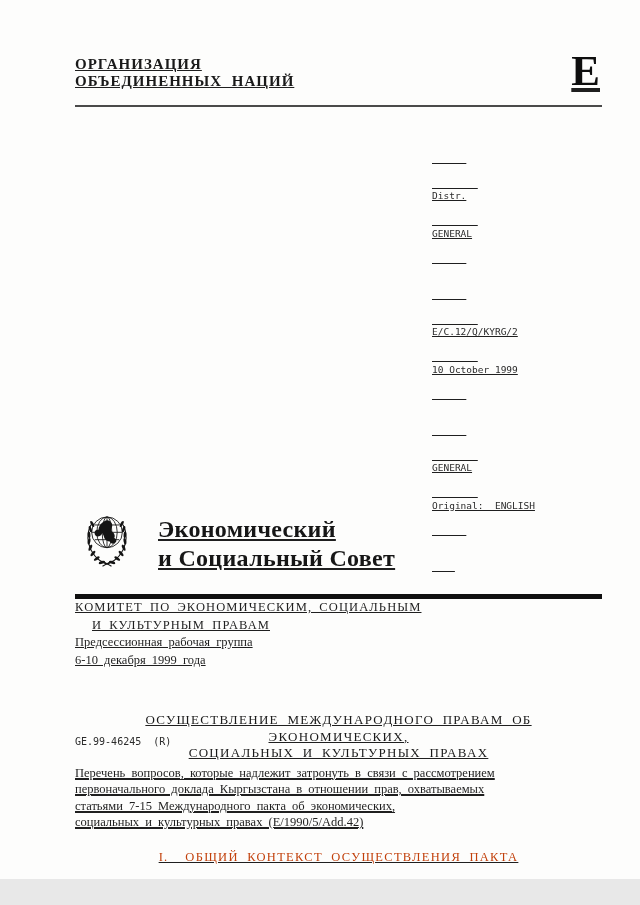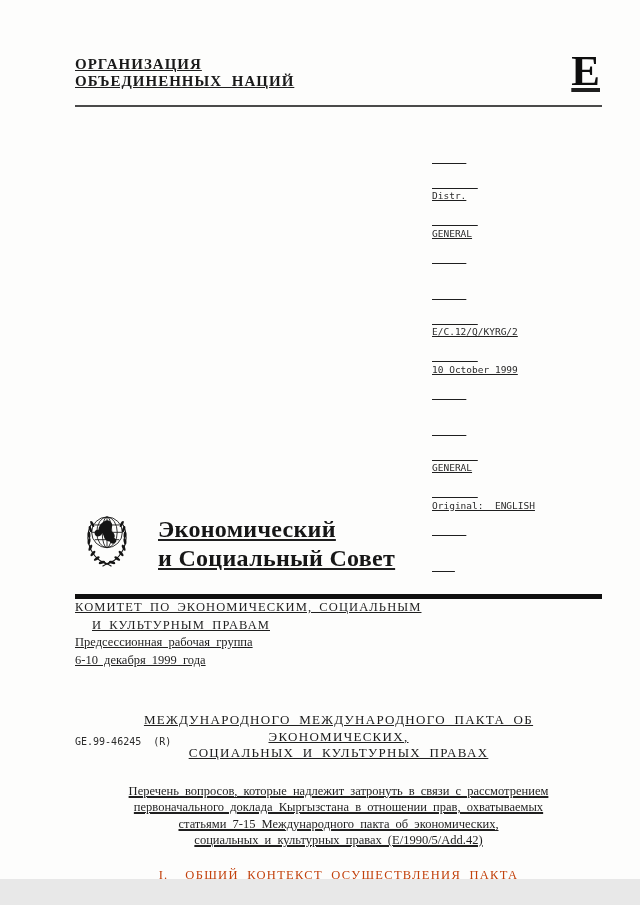--- a/index.html
+++ b/index.html
@@ -159,7 +159,7 @@
   </div>
 
   <div class="doc-title">
-    <div>МЕЖДУНАРОДНОГО МЕЖДУНАРОДНОГО ПАКТА ОБ ЭКОНОМИЧЕСКИХ,</div>
+    <div>ОСУЩЕСТВЛЕНИЕ МЕЖДУНАРОДНОГО ПРАВАМ ОБ ЭКОНОМИЧЕСКИХ,</div>
     <div>СОЦИАЛЬНЫХ И КУЛЬТУРНЫХ ПРАВАХ</div>
   </div>
 

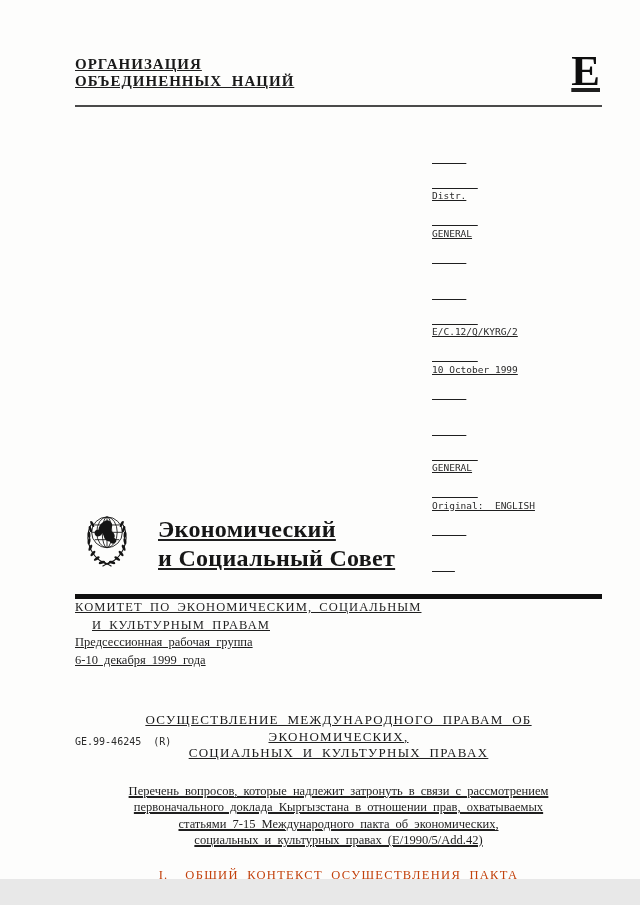--- a/index.html
+++ b/index.html
@@ -53,7 +53,7 @@
     font-size:13px; line-height:16.5px;
     letter-spacing:1.3px; word-spacing:4px; color:#1a1a1a;
   }
-  .subtitle { margin-top:21px; text-align:center; font-size:12.5px; line-height:16.5px; word-spacing:3px; }
+  .subtitle { margin-top:3px; text-align:left; font-size:12.5px; line-height:16.5px; word-spacing:3px; }
   .subtitle span { text-decoration:underline; text-underline-offset:2px; }
   .section-heading {
     margin-top:19px; text-align:center;

